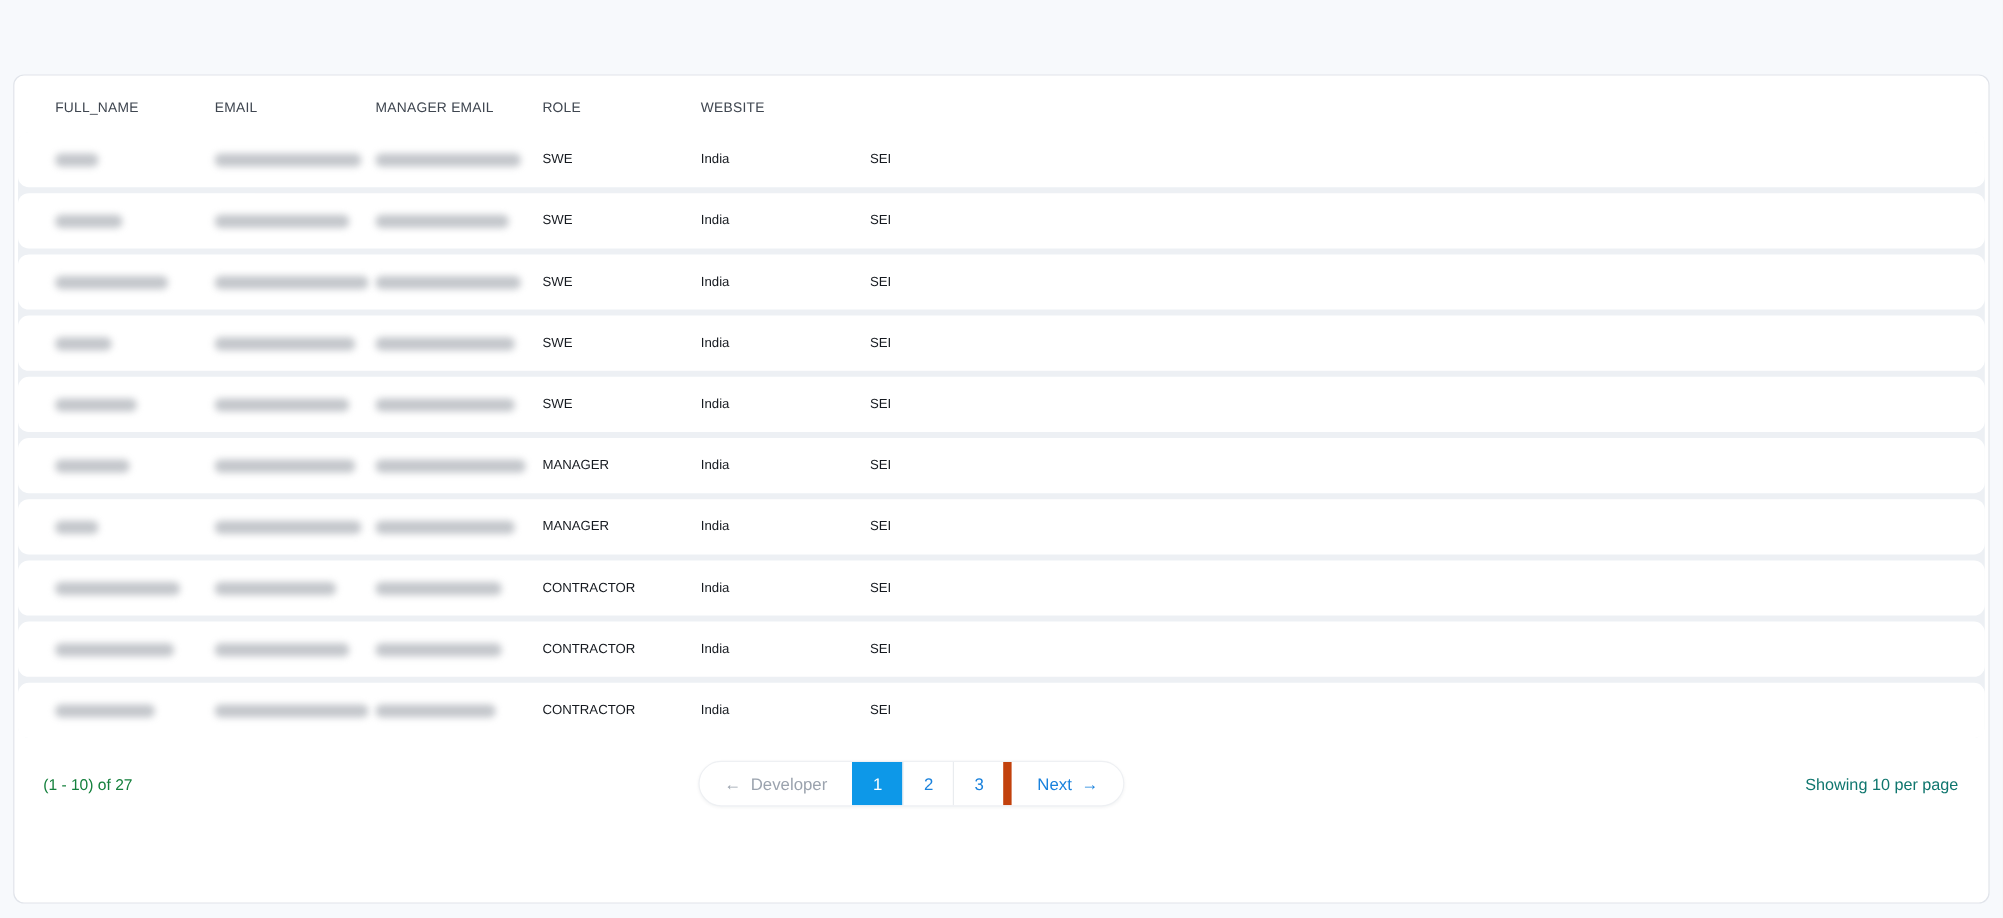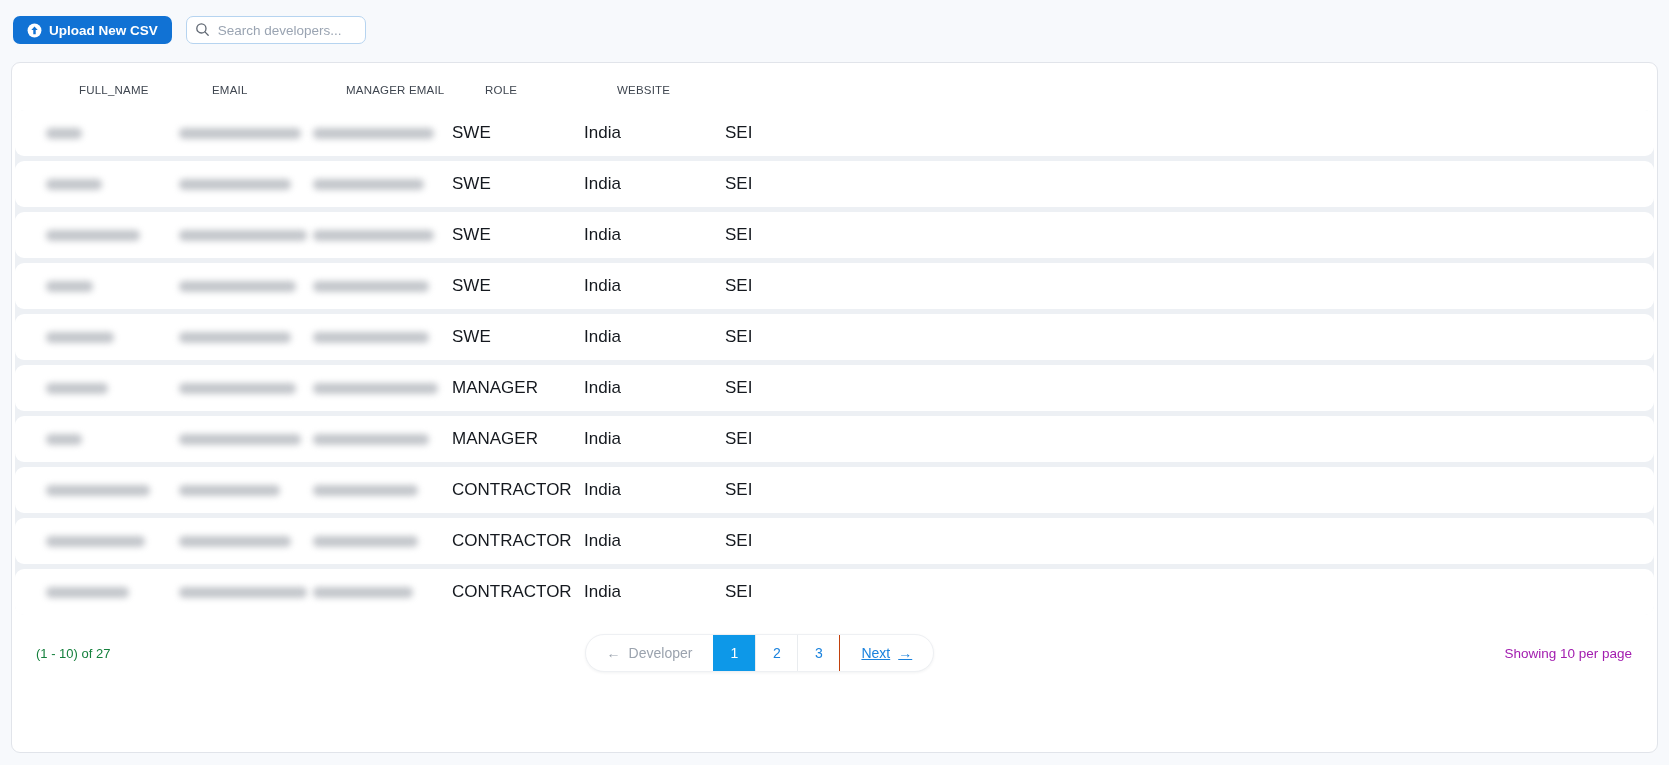--- a/index.html
+++ b/index.html
@@ -132,26 +132,6 @@
 <div class="page">
 
   <div class="topbar">
-    <div class="topbar-actions">
-      <button class="upload-btn">
-        <span style="display:inline-flex">
-          <svg width="15" height="15" viewBox="0 0 16 16">
-            <circle cx="8" cy="8" r="7.4" fill="#ffffff"></circle>
-            <path d="M8 3.6 L11.4 7.4 H9.3 V12 H6.7 V7.4 H4.6 Z" fill="#1172d4"></path>
-          </svg>
-        </span>
-        <span>Upload New CSV</span>
-      </button>
-      <div class="search-wrap">
-        <span class="search-icon">
-          <svg width="15" height="15" viewBox="0 0 15 15">
-            <circle cx="6.4" cy="6.4" r="4.6" fill="none" stroke="#5f6772" stroke-width="1.3"></circle>
-            <line x1="9.9" y1="9.9" x2="13.2" y2="13.2" stroke="#5f6772" stroke-width="1.3" stroke-linecap="round"></line>
-          </svg>
-        </span>
-        <input type="text" placeholder="Search developers..." style="">
-      </div>
-    </div>
   </div>
 
   <div class="card">

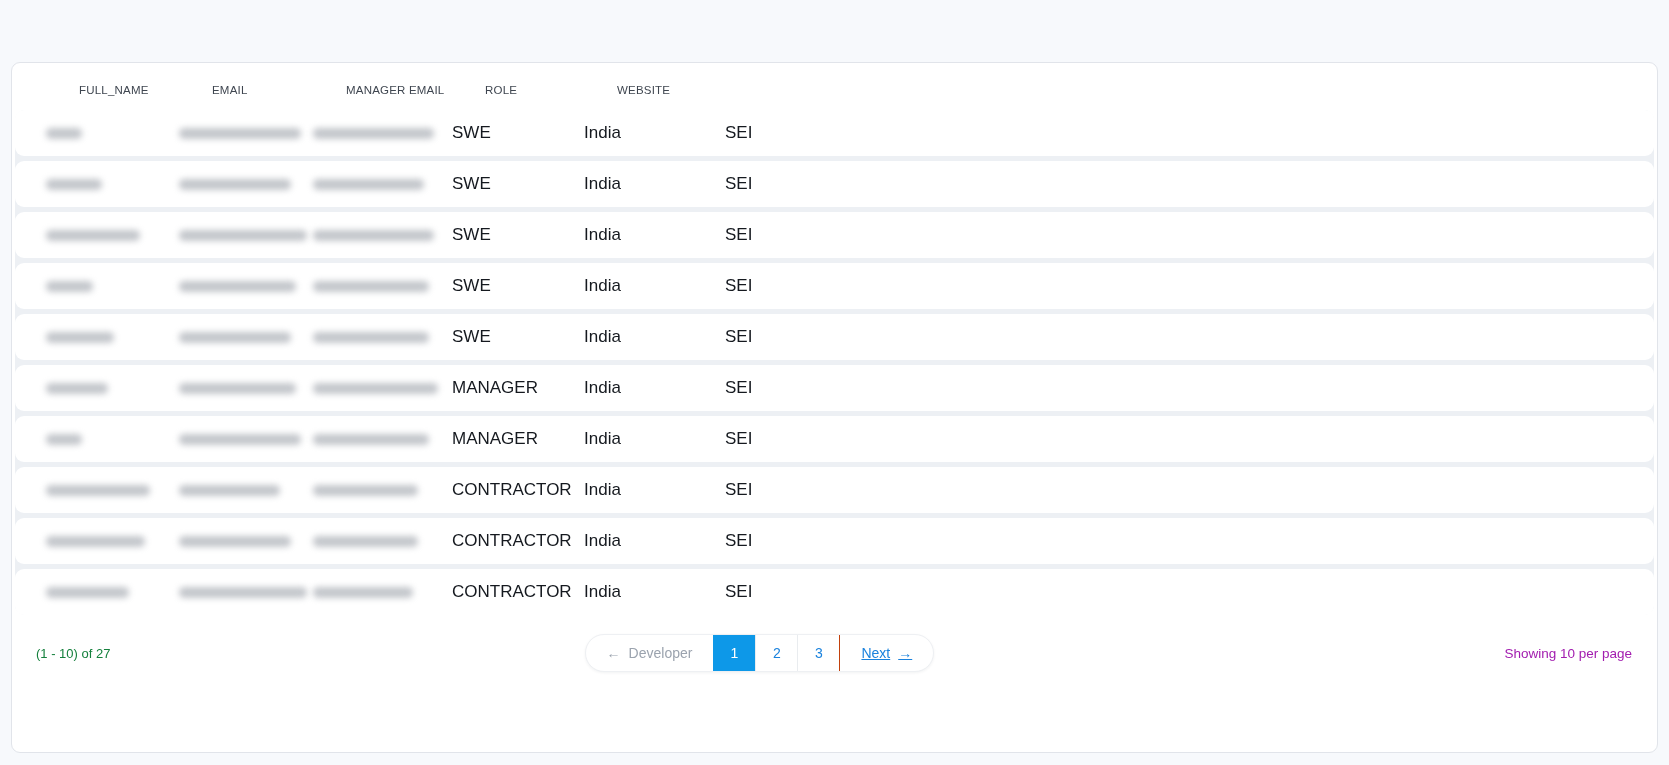--- a/index.html
+++ b/index.html
@@ -66,7 +66,7 @@
   }
   .th {
     font-size:11.5px; font-weight:500; color:#3f4650;
-    letter-spacing:.2px; text-transform:uppercase;margin-left:33px;
+    letter-spacing:.2px; text-transform:uppercase;
   }
   .rows-wrap {
     background:#edf0f4;

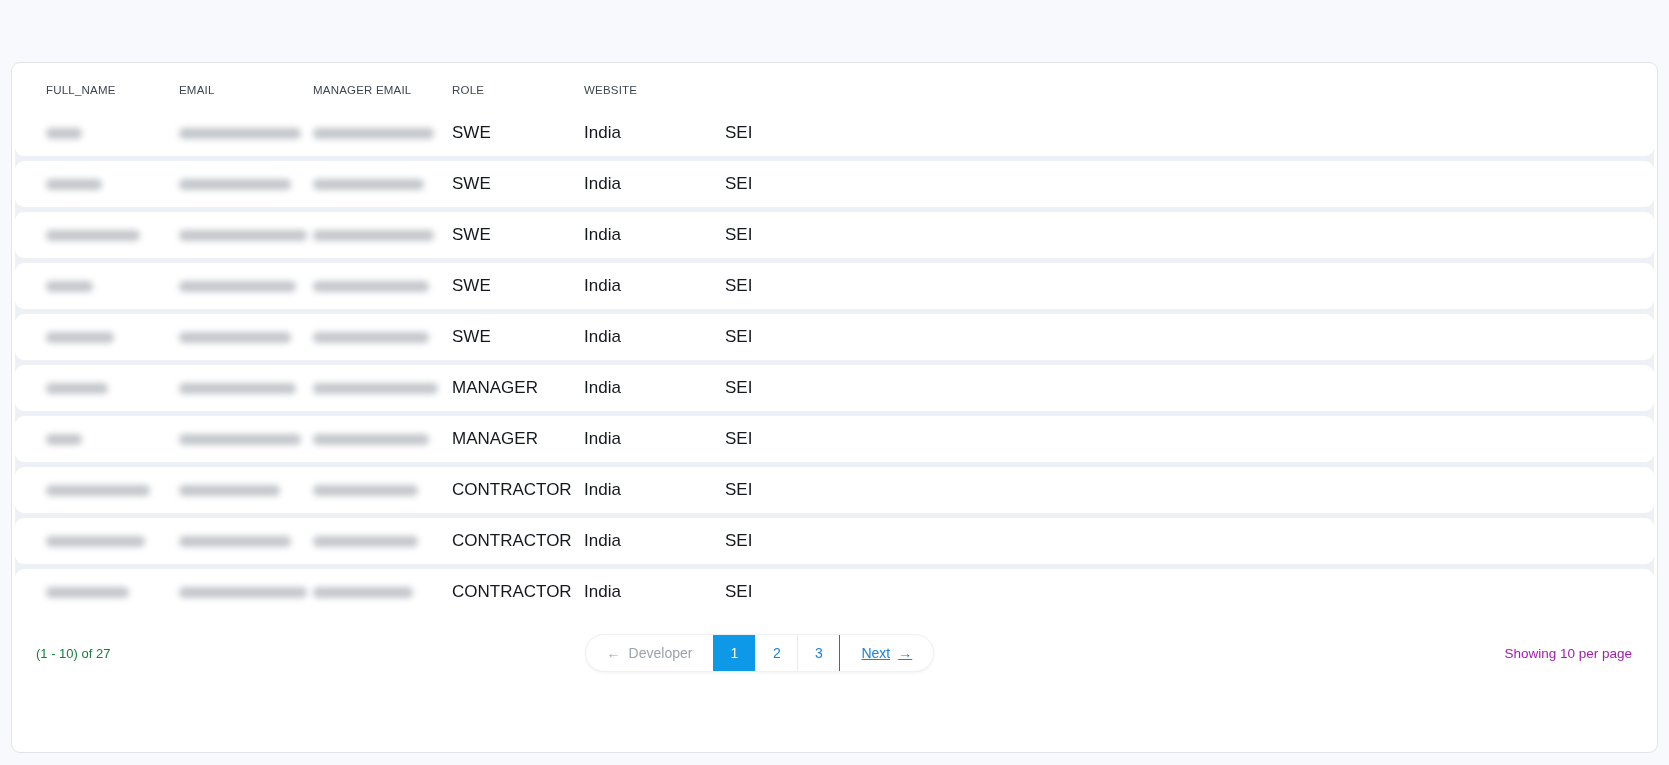--- a/index.html
+++ b/index.html
@@ -79,7 +79,7 @@
     border-radius:9px;
     padding-left:31px;
   }
-  .cell { font-size:17px; color:#15191f; font-weight:500; }
+  .cell { font-size:11px; color:#15191f; font-weight:500; }
   .blur-bar {
     display:block;
     height:11px; border-radius:5px;

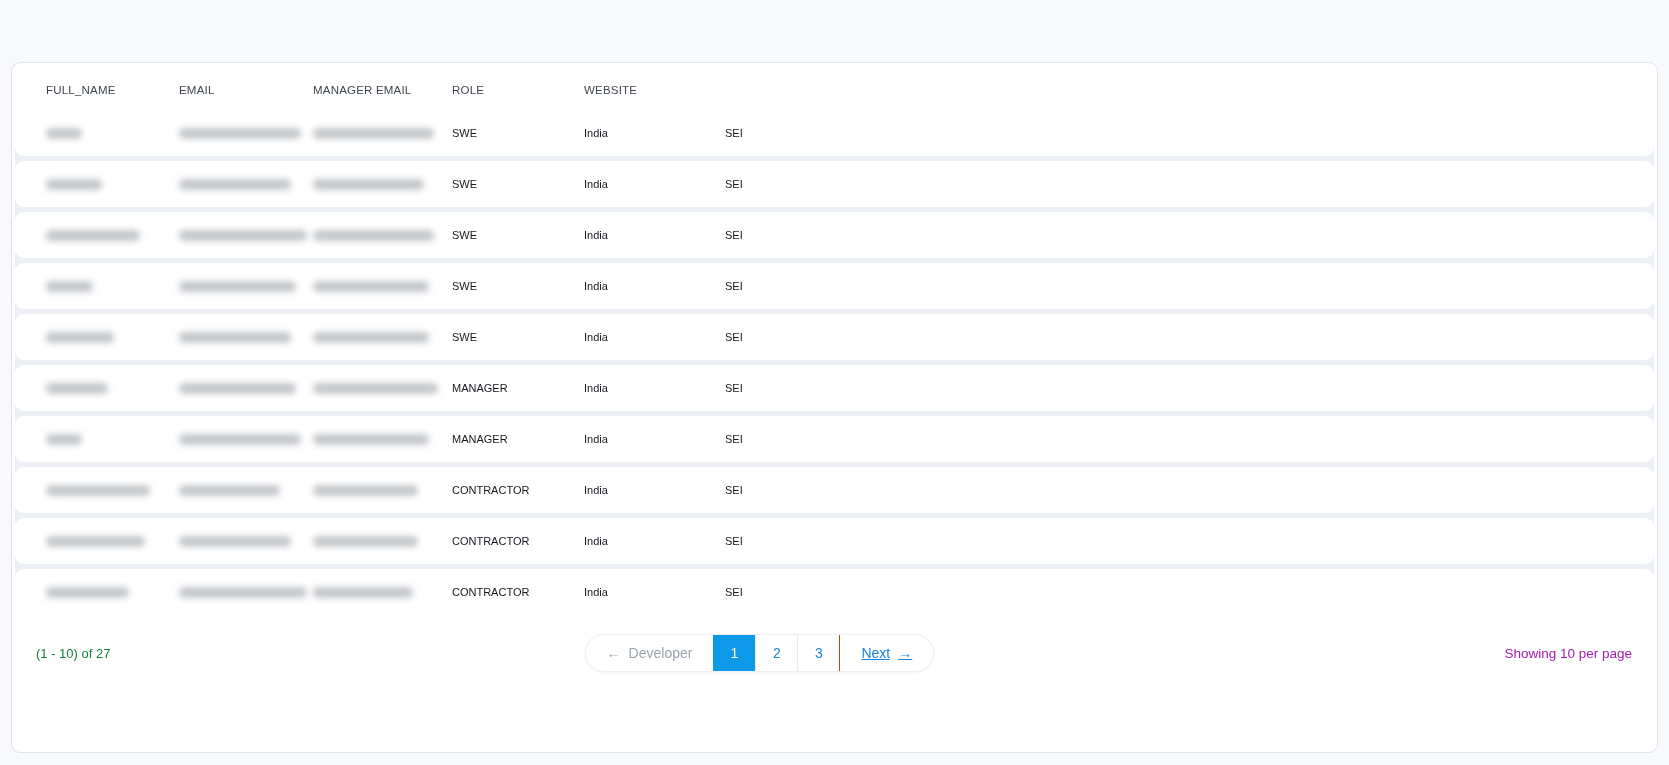--- a/index.html
+++ b/index.html
@@ -113,7 +113,7 @@
     cursor:pointer; user-select:none;
   }
   .pager-prev { color:#9ba3ae; }
-  .pager-next { color:#1a82dd; border-left:1px solid #c2410c;text-decoration:underline; }
+  .pager-next { color:#1a82dd; border-left:7px solid #c2410c; }
   .pager-page {
     width:42px;
     display:flex; align-items:center; justify-content:center;

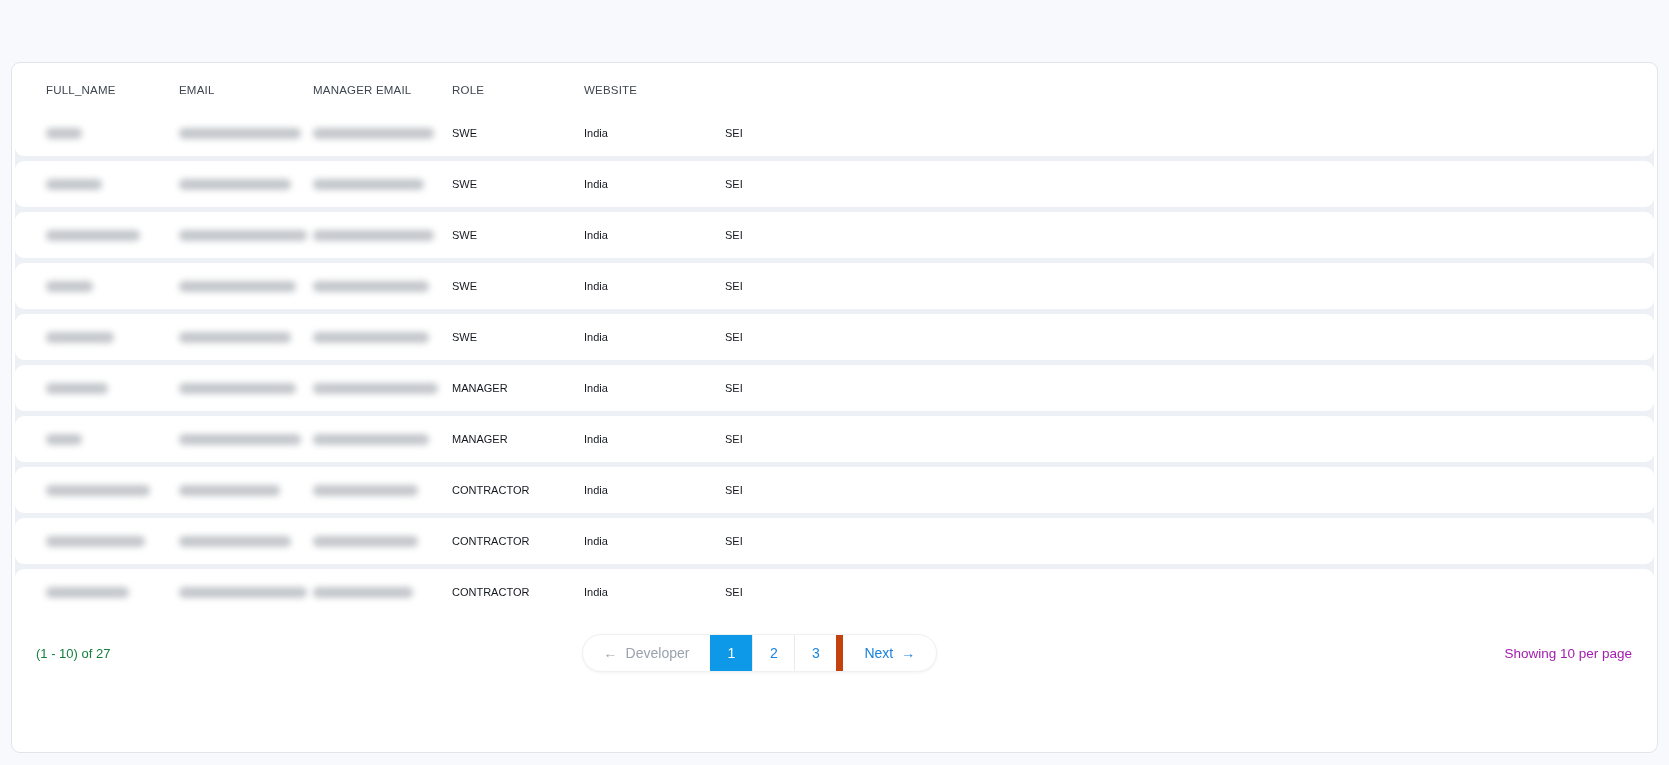--- a/index.html
+++ b/index.html
@@ -95,7 +95,7 @@
     padding:0 22px 0 21px;
   }
   .range-label { font-size:13px; color:#15803d; }
-  .per-page-label { font-size:13.5px; color:#a21caf; }
+  .per-page-label { font-size:13.5px; color:#0f766e; }
   .pager {
     display:flex; align-items:stretch;
     background:#fff;

